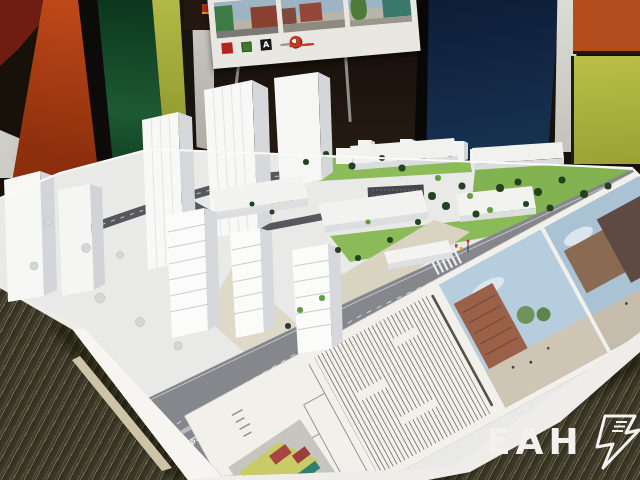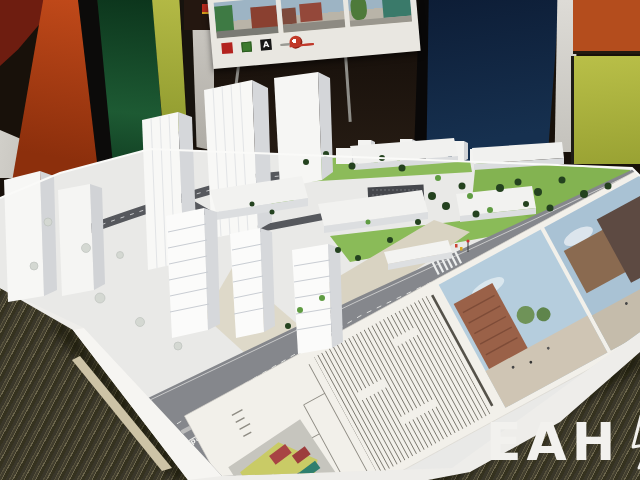--- a/index.html
+++ b/index.html
@@ -83,7 +83,7 @@
   .watermark{left:486px;top:413px;display:flex;align-items:center;gap:5px;z-index:9;color:var(--wm-white,#f2f1ee);}
   .watermark *{position:static;}
   .wm-txt{display:flex;flex-direction:column;line-height:1;}
-  .wm-title{font-size:52px;font-weight:800;letter-spacing:5px;}
+  .wm-title{font-size:36px;font-weight:800;letter-spacing:5px;}
   .wm-site{font-size:19px;font-weight:600;letter-spacing:1px;margin-top:1px;}
 </style>
 </head>

